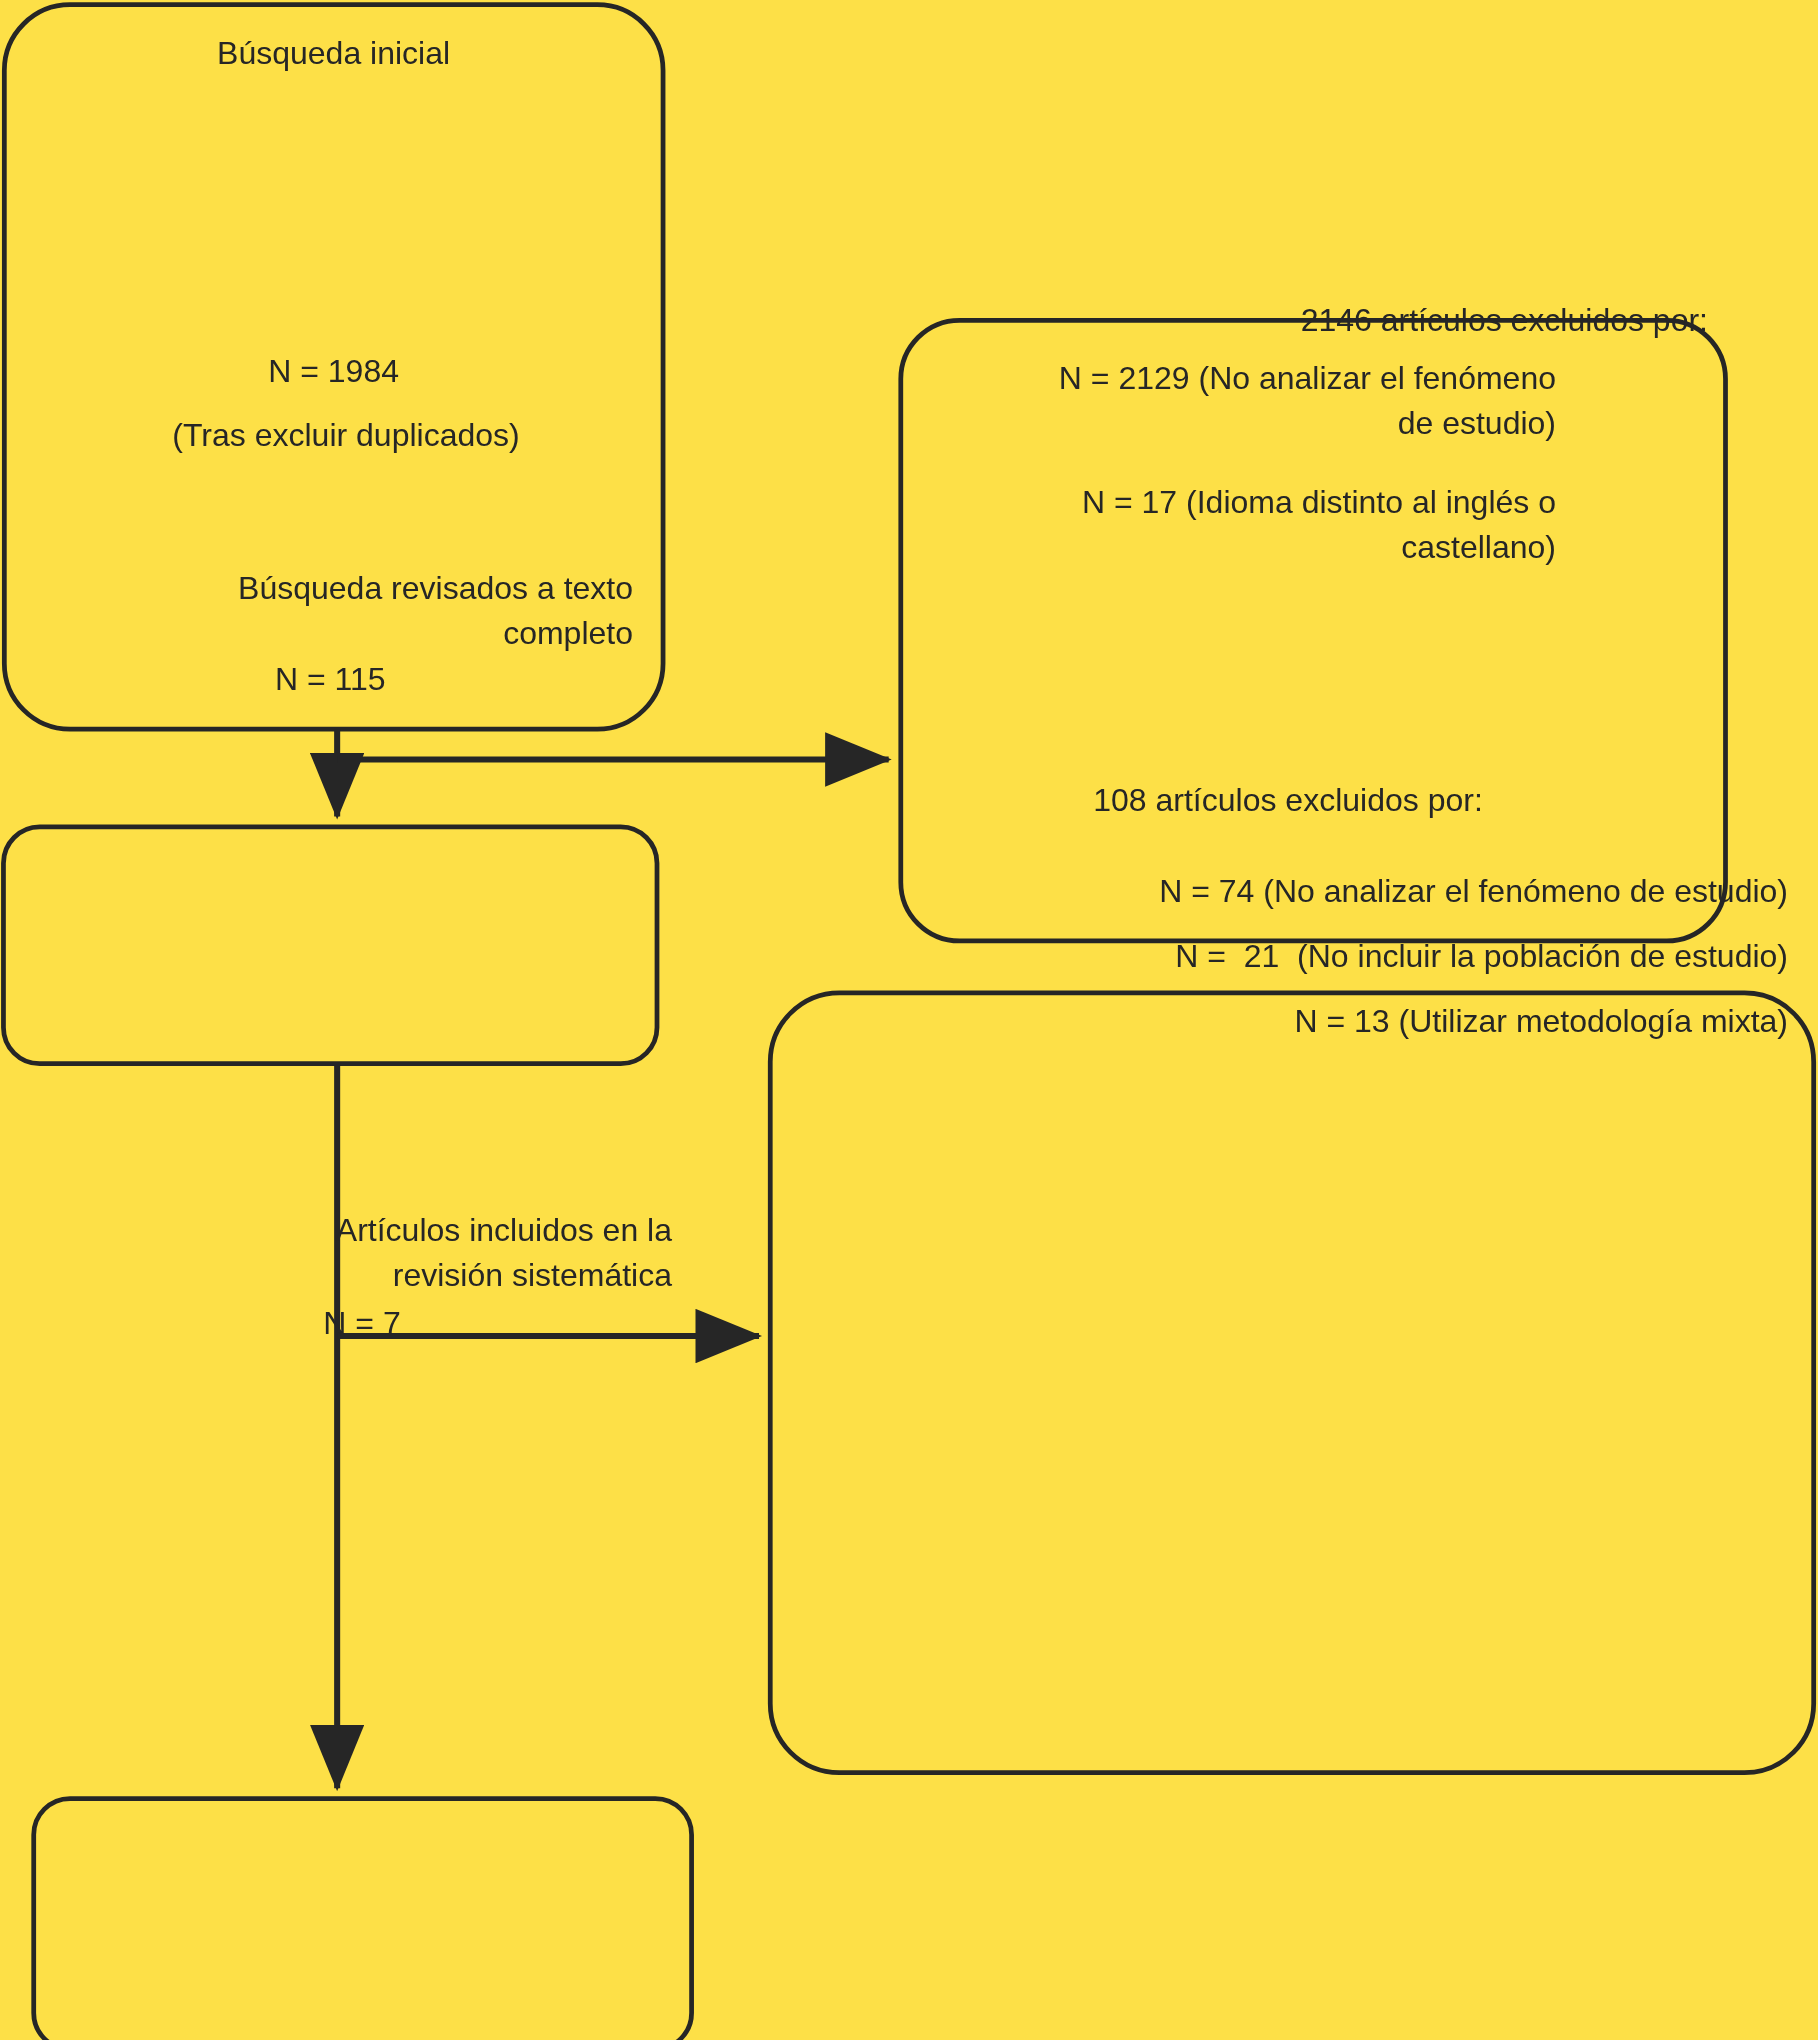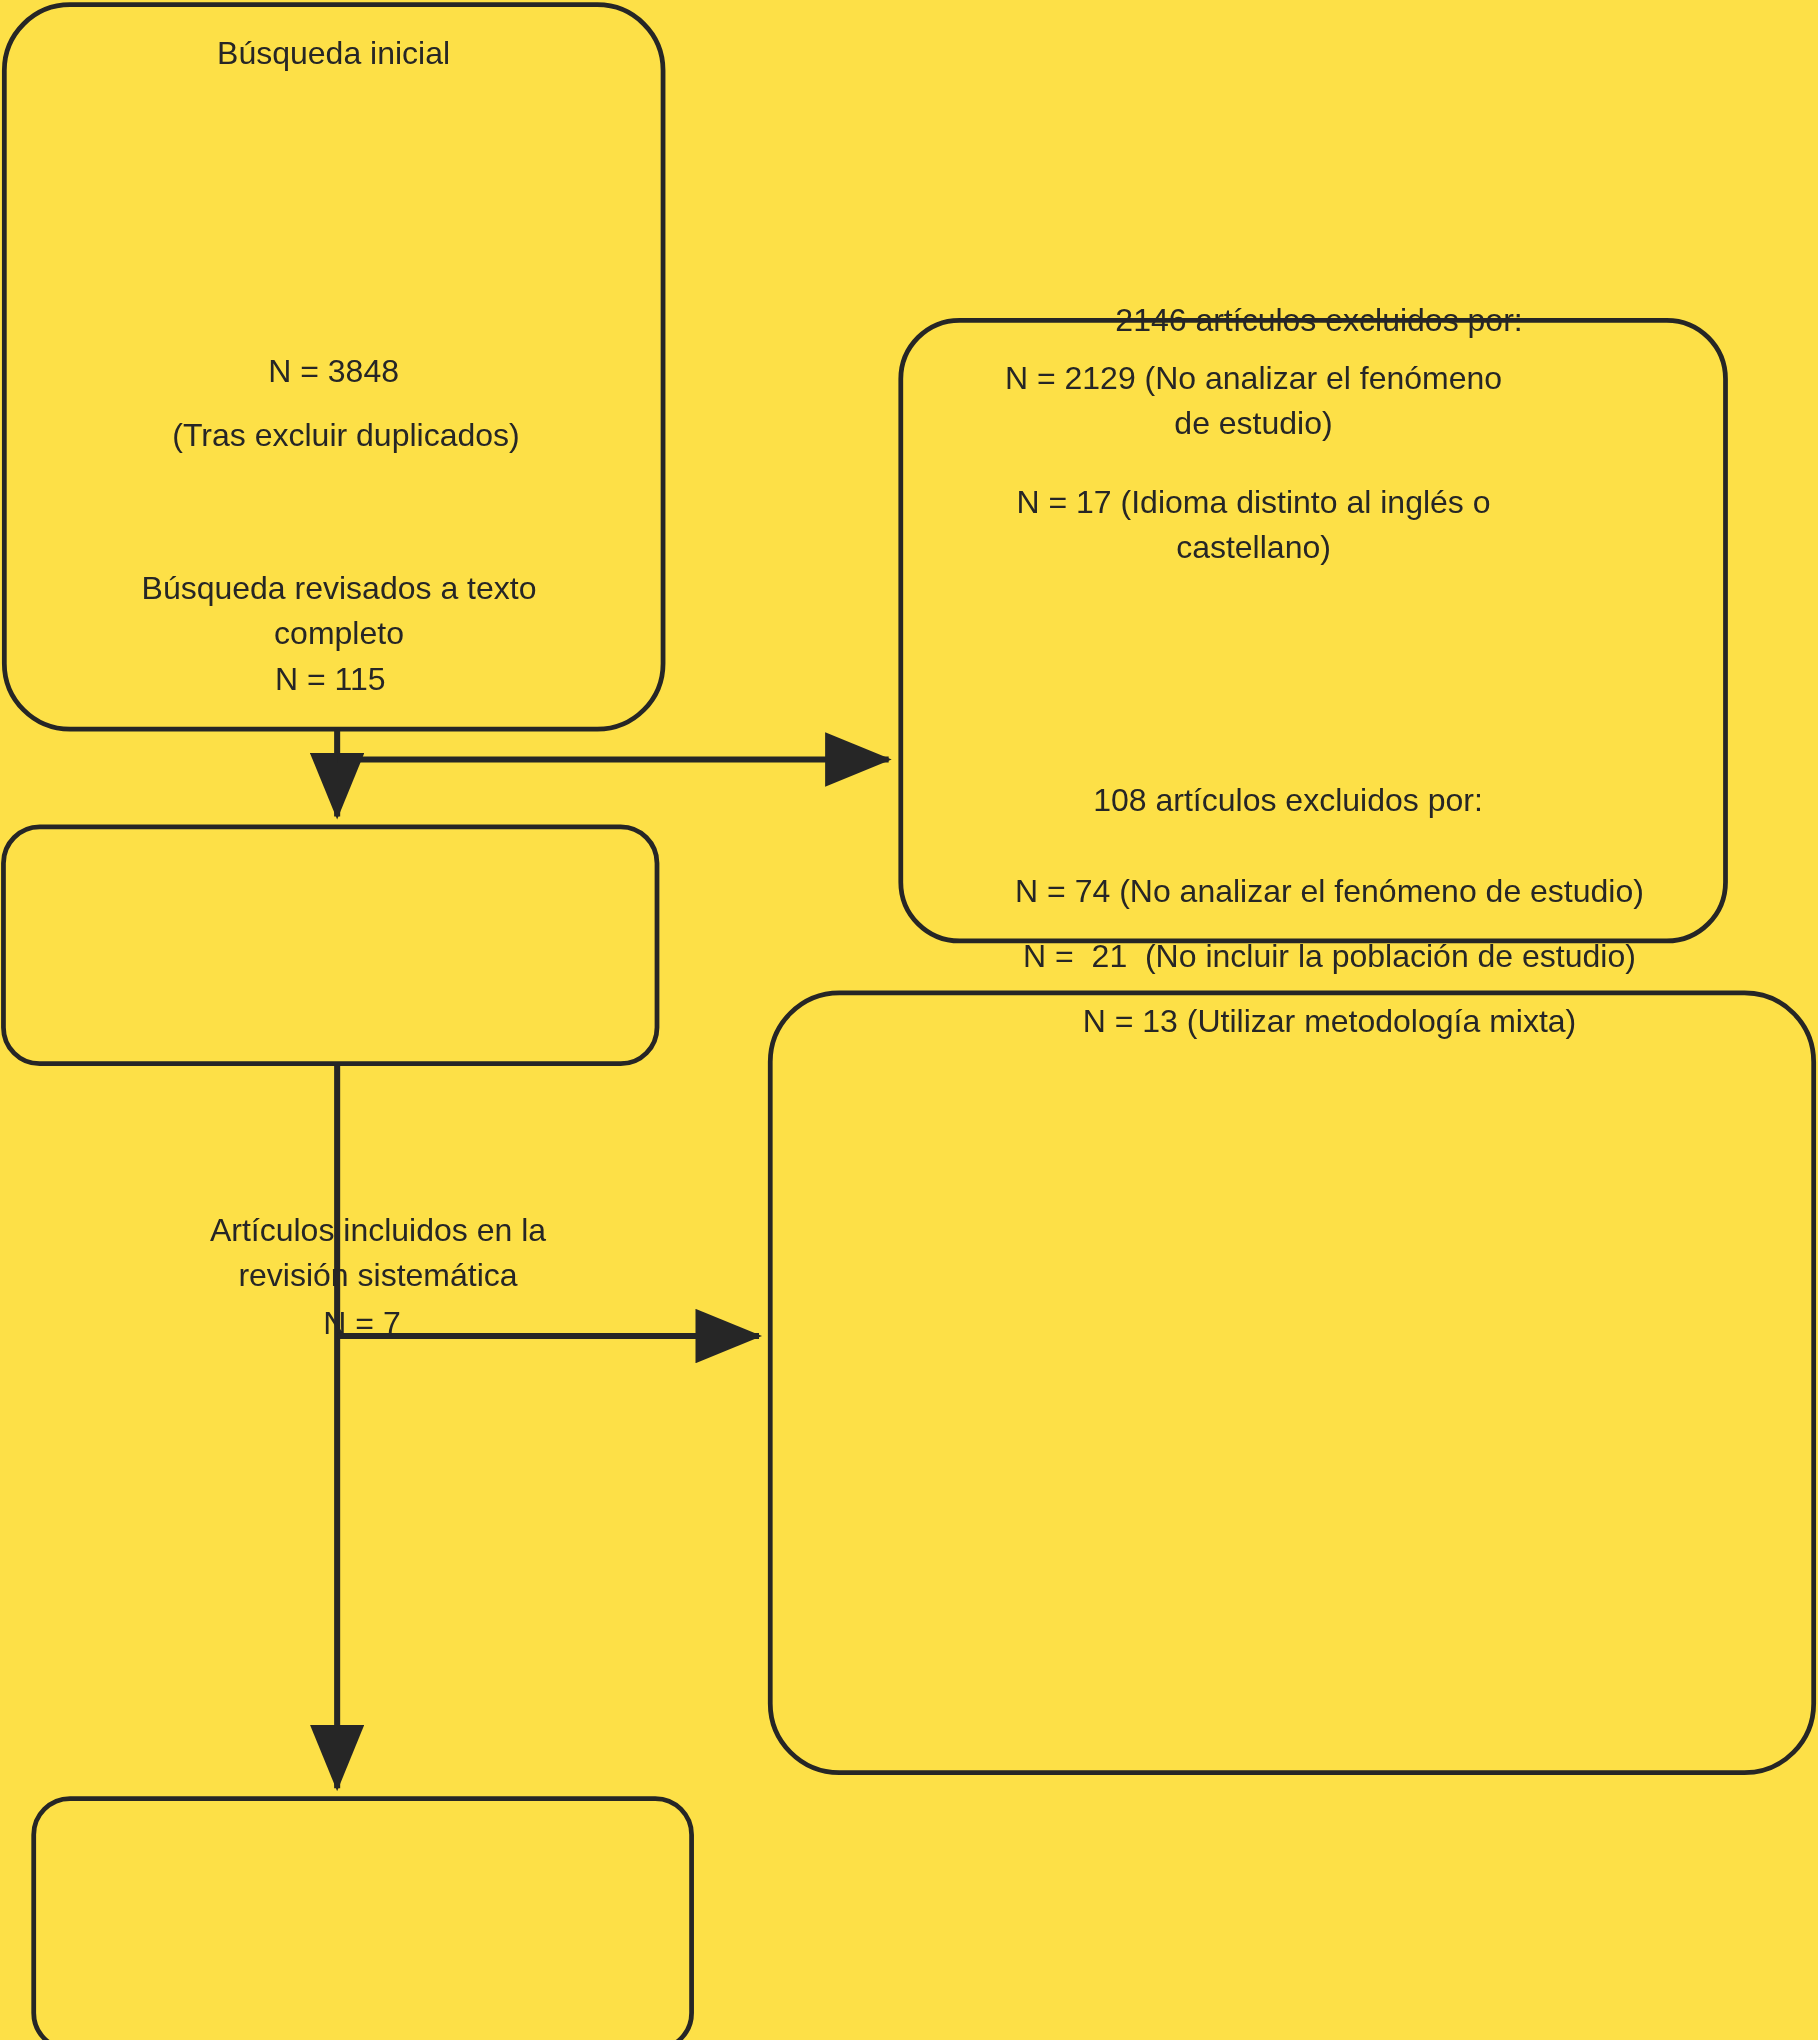--- a/index.html
+++ b/index.html
@@ -33,7 +33,7 @@
     pointer-events: none;
   }
   .center-text { text-align: center; }
-  .left-text   { text-align: center; }
+  .left-text   { text-align: right; }
 
   
   #box1-title  { left: 2.6px;  top: 31px;  width: 662px; }

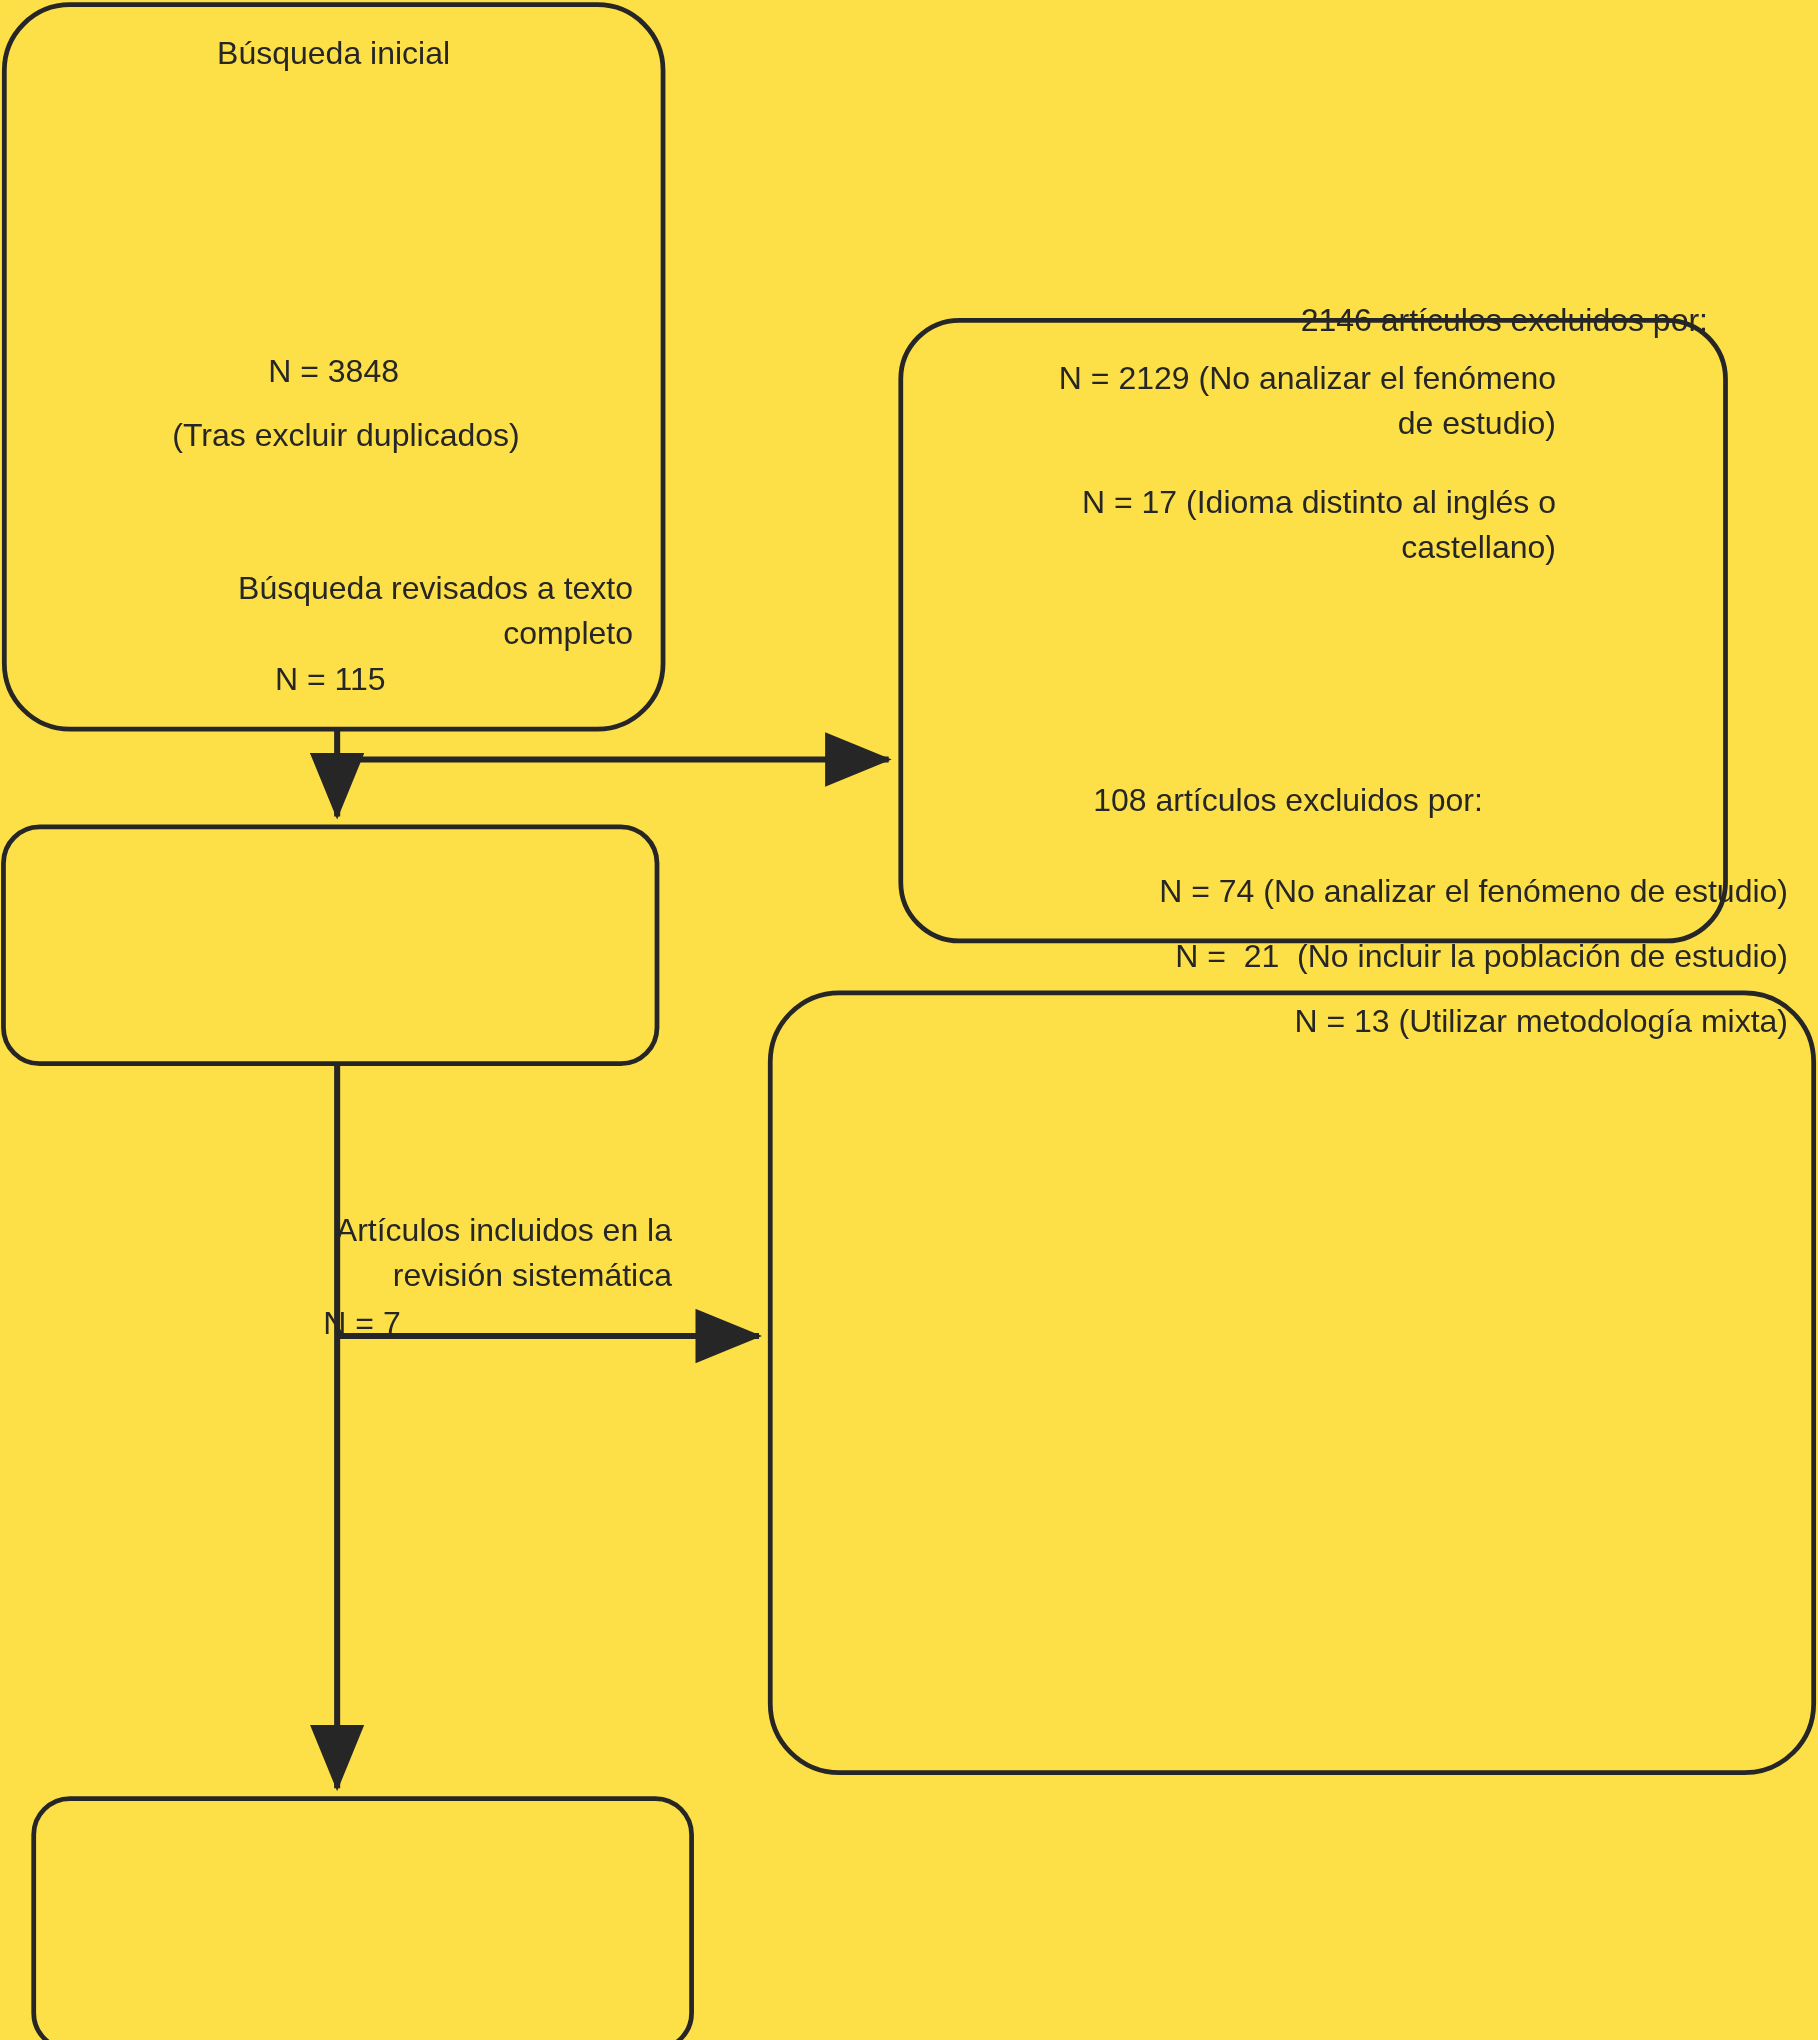--- a/index.html
+++ b/index.html
@@ -92,7 +92,7 @@
   </svg>
 
   <div class="box-text center-text" id="box1-title">Búsqueda inicial</div>
-  <div class="box-text center-text" id="box1-n">N = 3848</div>
+  <div class="box-text center-text" id="box1-n">N = 1984</div>
   <div class="box-text center-text" id="box1-note">(Tras excluir duplicados)</div>
 
   <div class="box-text left-text" id="box2-head">2146 artículos excluidos por:</div>

